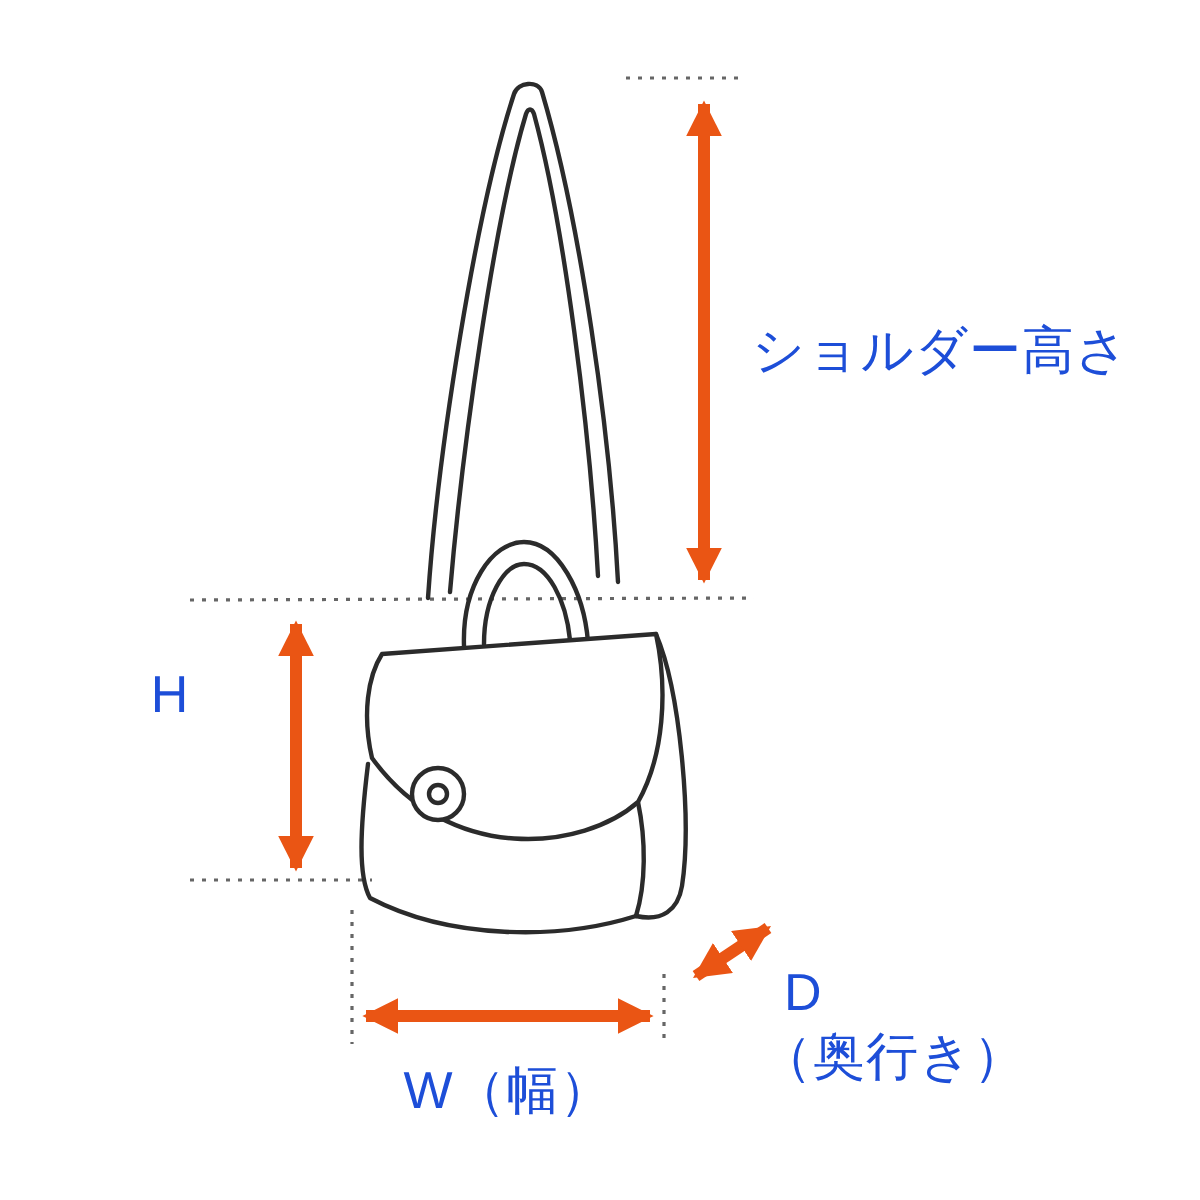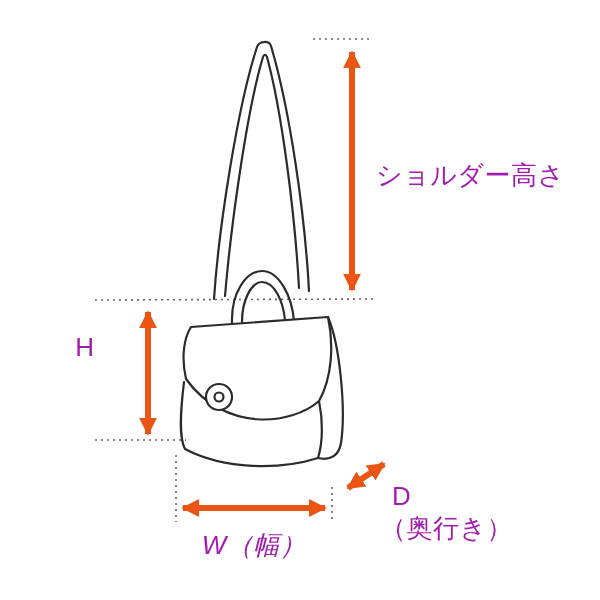--- a/index.html
+++ b/index.html
@@ -22,7 +22,7 @@
   }
   .lbl {
     position: absolute;
-    color: #a21caf;
+    color: #1d4ed8;
     font-size: 26px;
     font-weight: 500;
     letter-spacing: 0.5px;

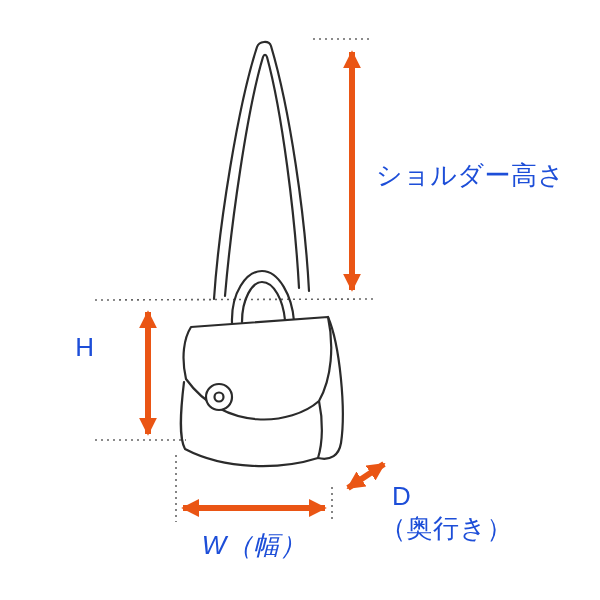--- a/index.html
+++ b/index.html
@@ -31,7 +31,7 @@
   }
   .lbl-shoulder { left: 376px; top: 158px; }
   .lbl-h { left: 18px; top: 330px; width: 134px; text-align: center; }
-  .lbl-w { left: 176px; top: 528px; width: 156px; text-align: center; font-style: italic; }
+  .lbl-w { left: 176px; top: 528px; width: 156px; text-align: center; }
   .lbl-d { left: 380px; top: 480px; line-height: 32px; }
   .lbl .line { display: block; }
   .lbl-d .letter { display: block; padding-left: 12px; }

